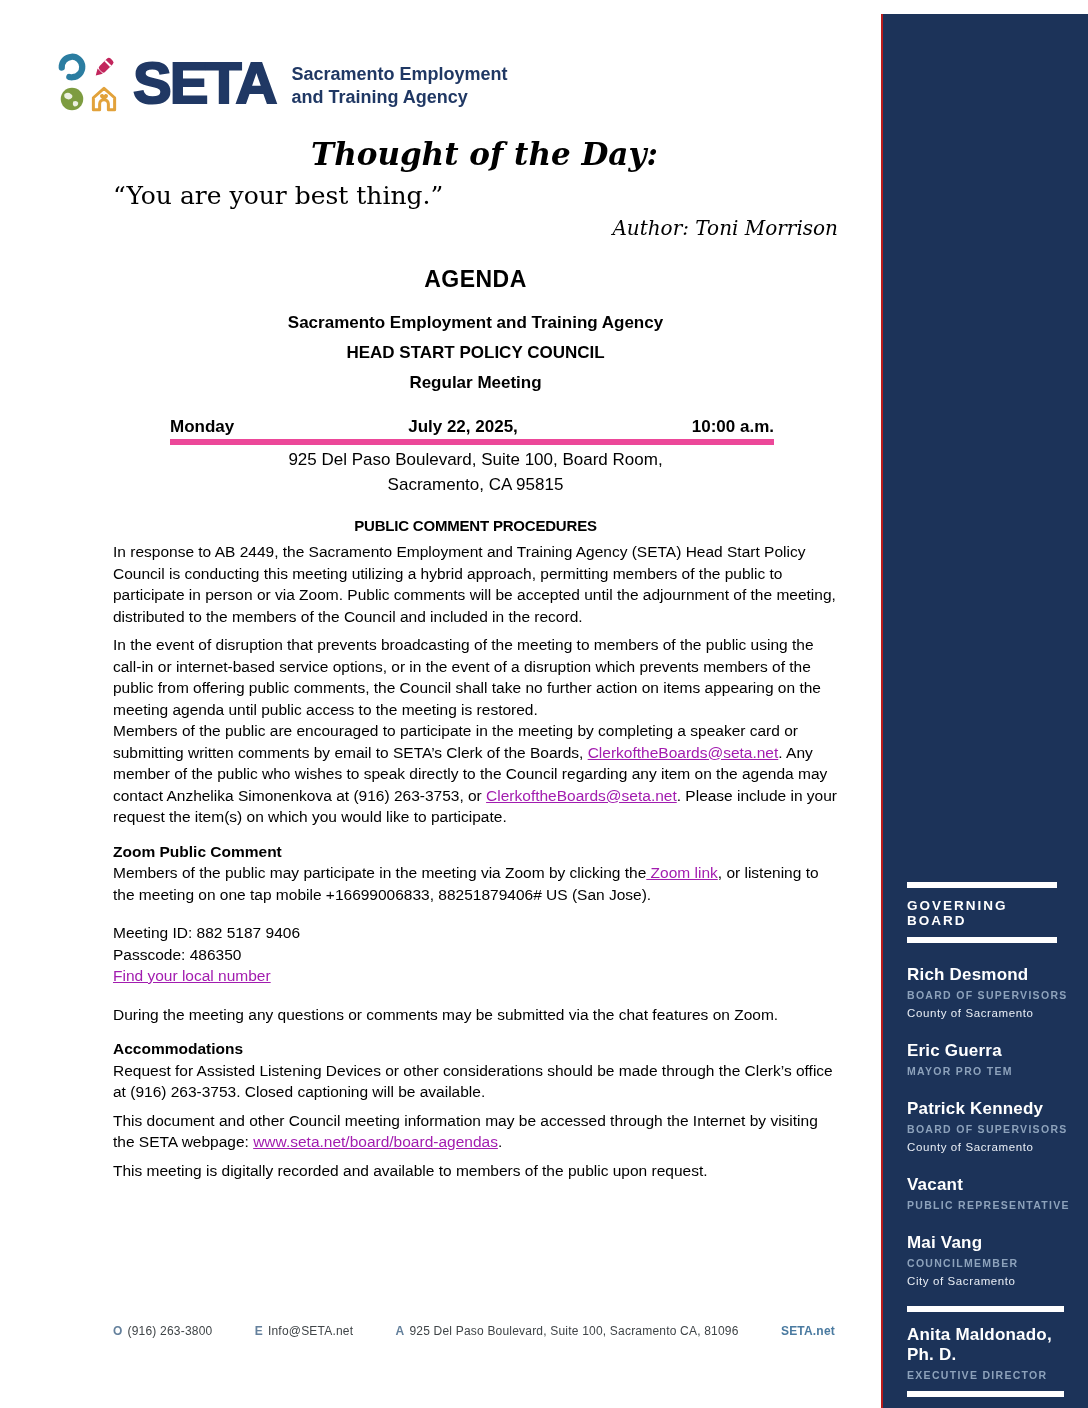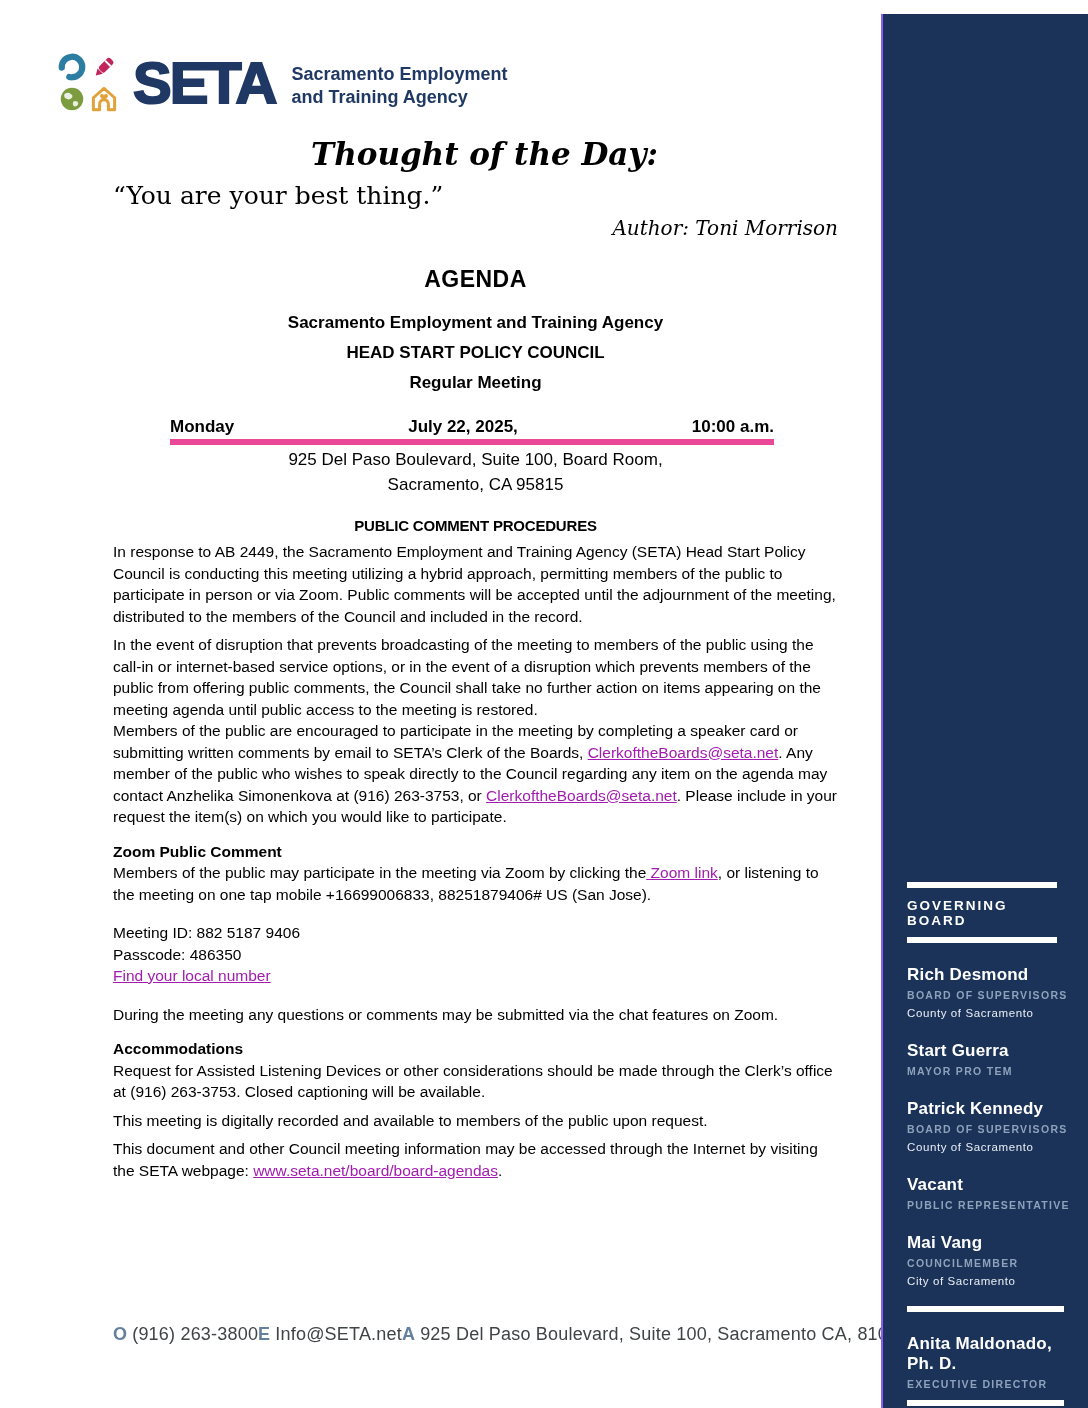--- a/index.html
+++ b/index.html
@@ -51,7 +51,7 @@
   
   .sidebar {
     position:absolute; left:881px; top:14px; width:207px; height:1394px;
-    background:#1c3359; border-left:2px solid #8b5cf6;
+    background:#1c3359; border-left:2px solid #b91c1c;
   }
   .board { position:absolute; top:868px; left:24px; right:18px; }
   .rule { height:6px; background:#ffffff; width:150px; }

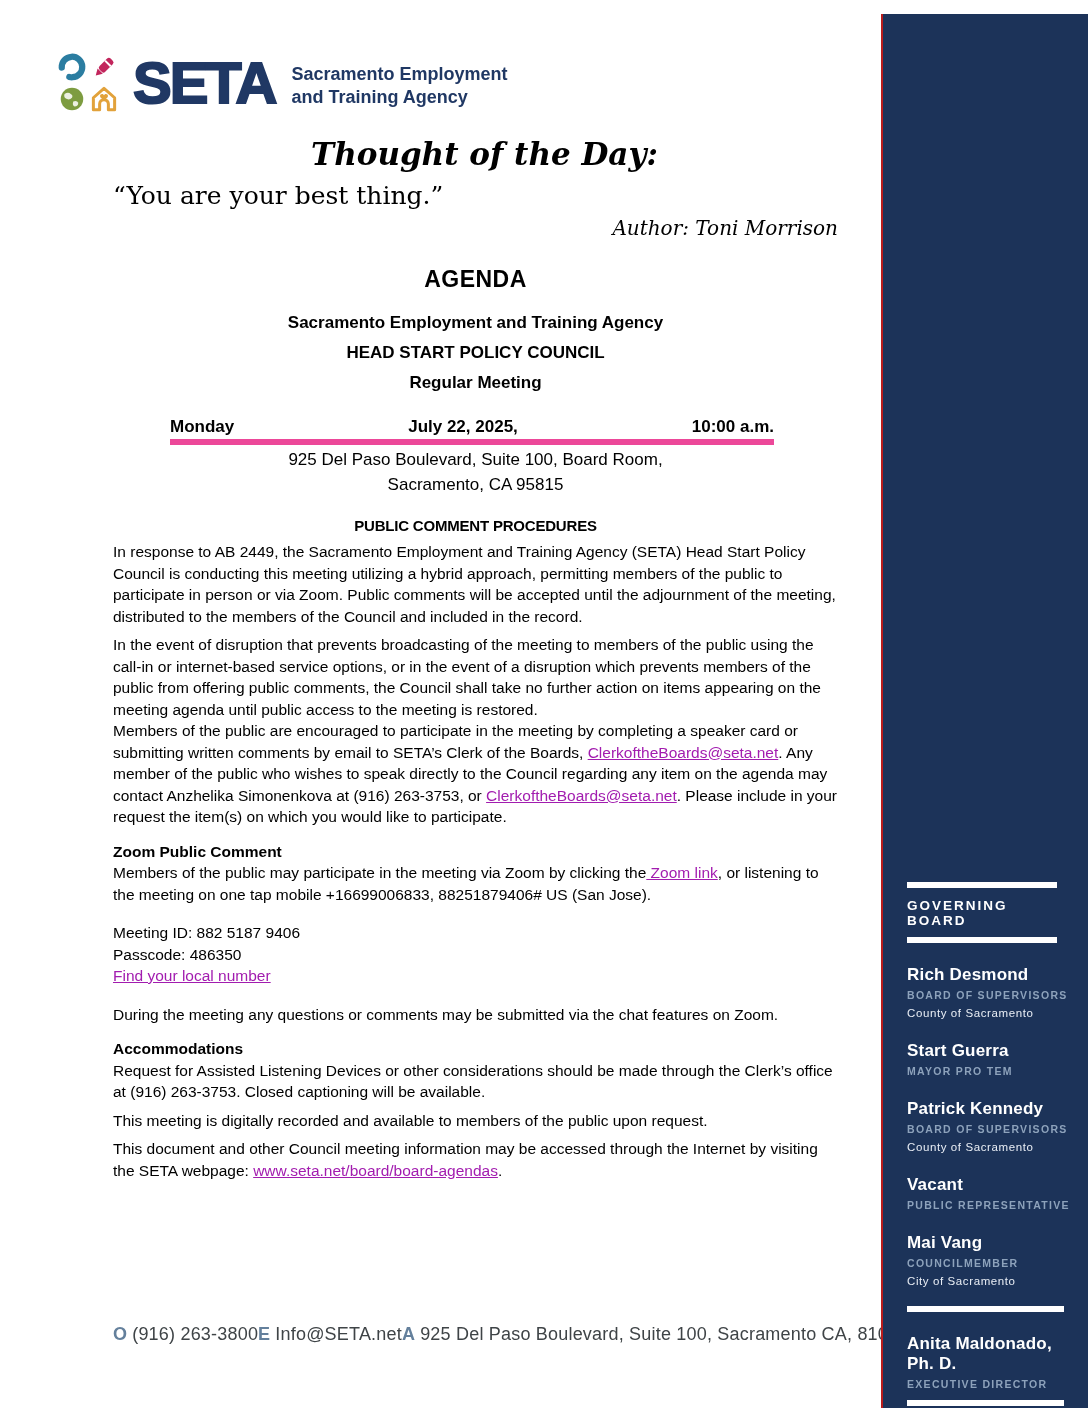--- a/index.html
+++ b/index.html
@@ -184,7 +184,7 @@
     </div>
 
     <div class="member">
-      <div class="member-name">Start Guerra</div>
+      <div class="member-name">Eric Guerra</div>
       <div class="member-role">MAYOR PRO TEM</div>
     </div>
 

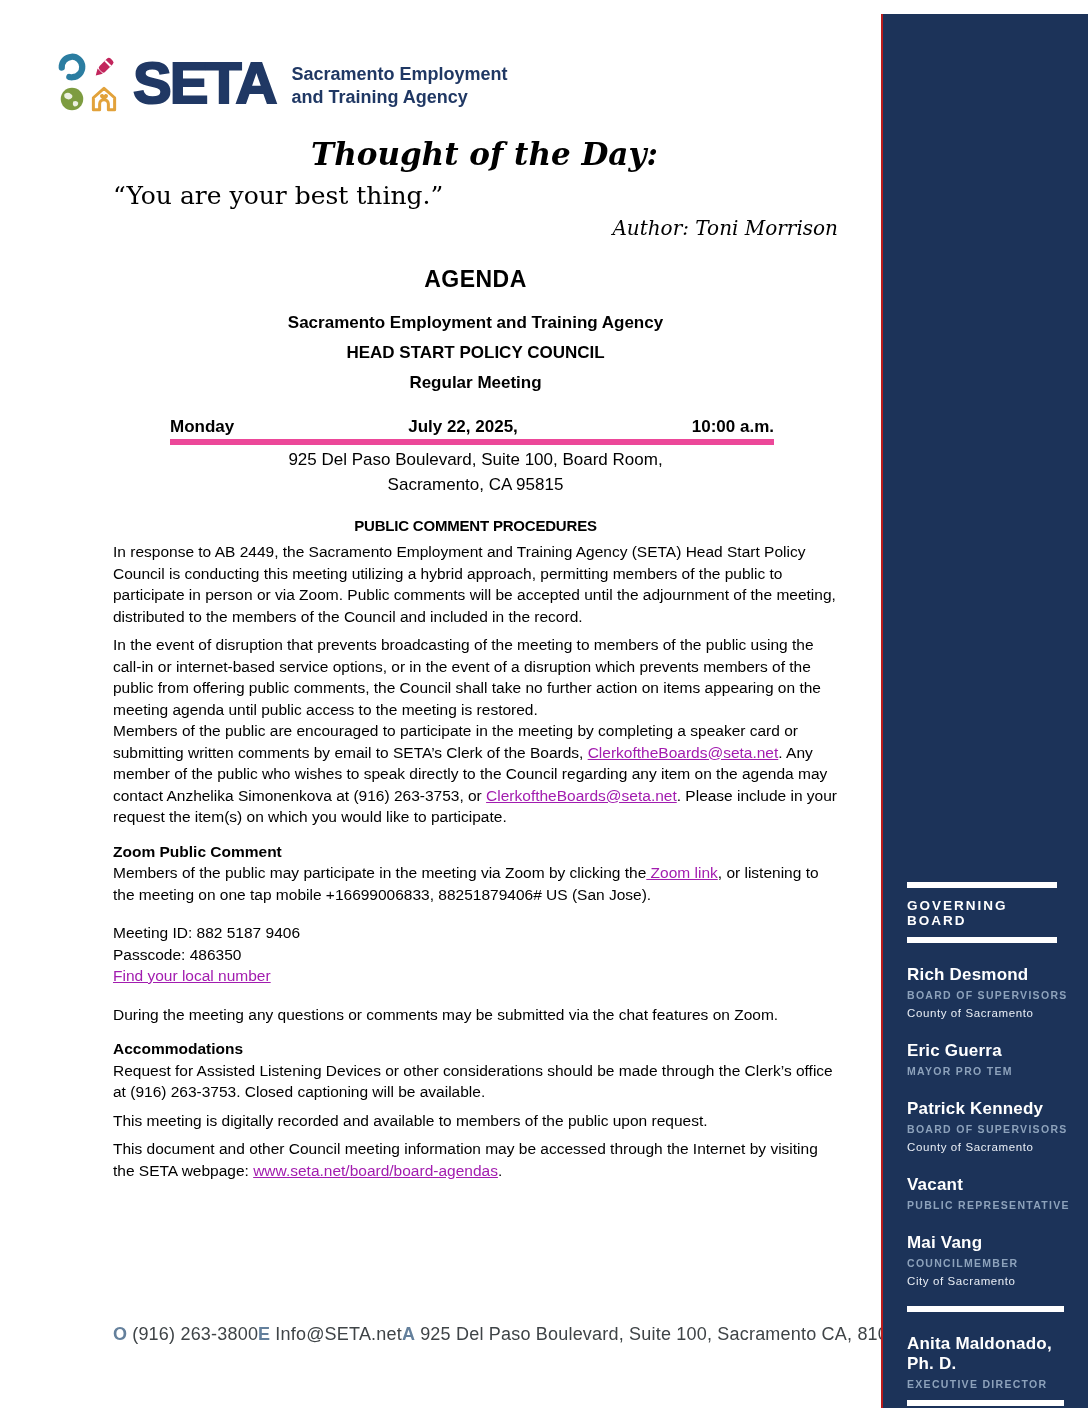--- a/index.html
+++ b/index.html
@@ -157,9 +157,9 @@
     <div class="body-heading">Accommodations</div>
     <div class="body-text tight">Request for Assisted Listening Devices or other considerations should be made through the Clerk’s office at (916) 263-3753. Closed captioning will be available.</div>
 
+    <div class="body-text"><span>This document and other Council meeting information may be accessed through the Internet by visiting the SETA webpage: </span><a class="doclink">www.seta.net/board/board-agendas</a><span>.</span></div>
+
     <div class="body-text">This meeting is digitally recorded and available to members of the public upon request.</div>
-
-    <div class="body-text"><span>This document and other Council meeting information may be accessed through the Internet by visiting the SETA webpage: </span><a class="doclink">www.seta.net/board/board-agendas</a><span>.</span></div>
 
   </div>
 

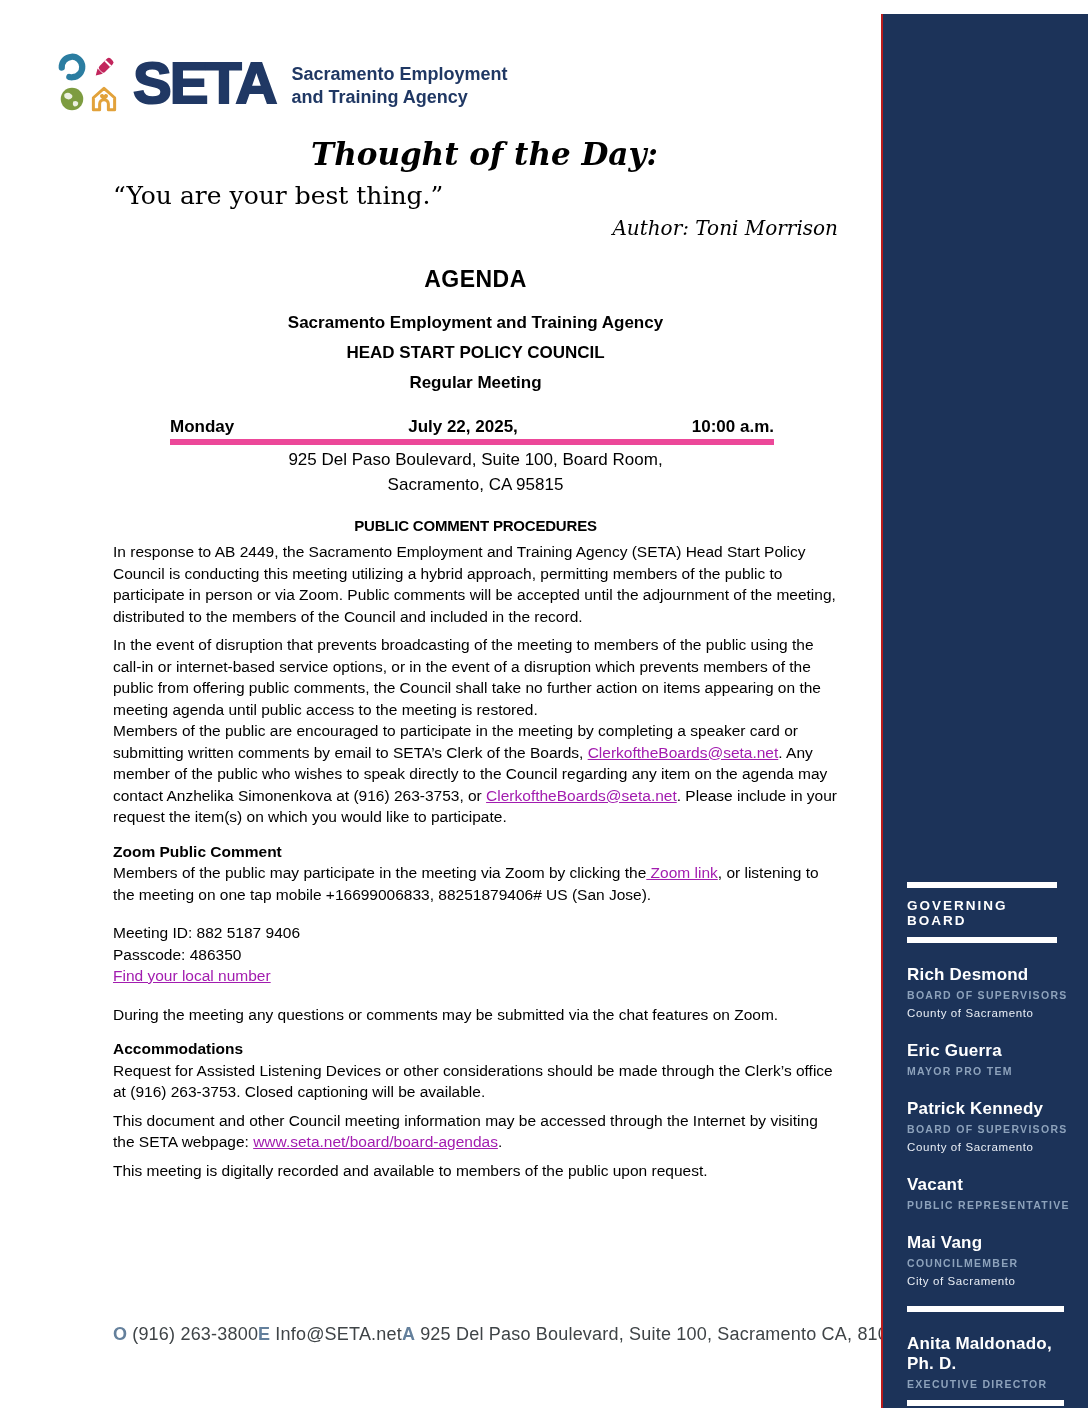--- a/index.html
+++ b/index.html
@@ -69,7 +69,7 @@
   .footer {
     position:absolute; left:113px; top:1324px; width:722px;
     display:flex; justify-content:space-between; align-items:baseline;
-    font-size:18px; color:#3f4447; letter-spacing:0.2px; white-space:nowrap;
+    font-size:12px; color:#3f4447; letter-spacing:0.2px; white-space:nowrap;
   }
   .footer .lbl { color:#64809c; font-weight:bold; margin-right:5px; }
   .footer .site { color:#4a7aa0; font-weight:bold; }

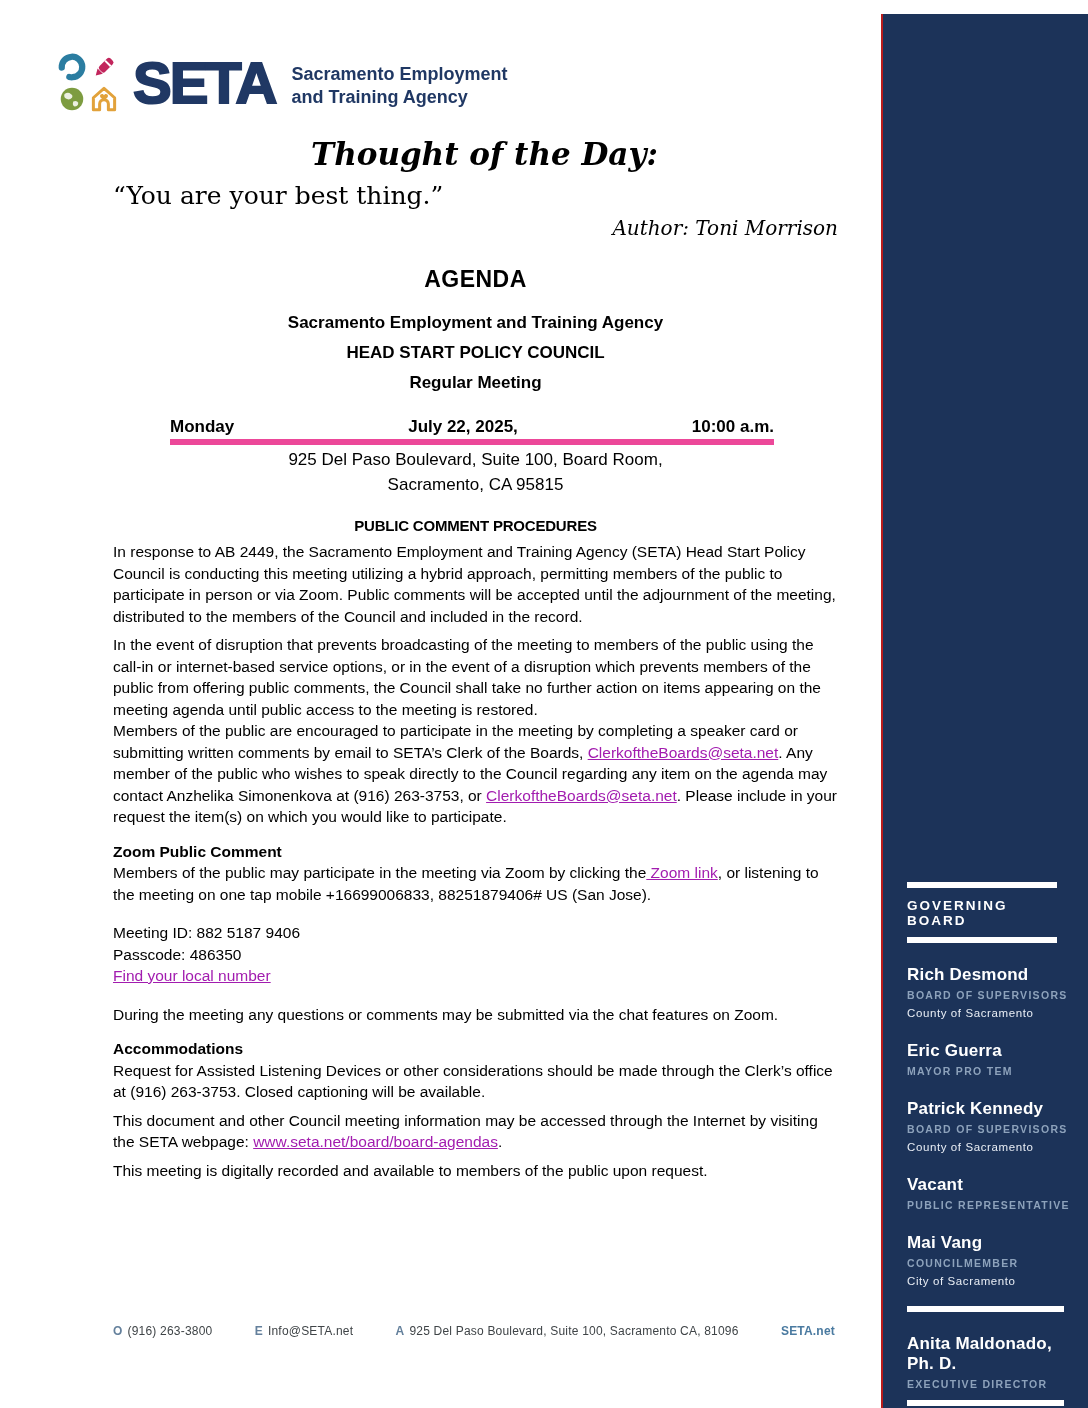--- a/index.html
+++ b/index.html
@@ -62,7 +62,7 @@
   .member-role { color:#8da2bb; font-weight:bold; font-size:10.5px; letter-spacing:1.3px; margin-top:4px; }
   .member-org { color:#e9eef5; font-size:11.5px; letter-spacing:0.6px; margin-top:6px; }
   .director-rule-top { margin-top:19px; }
-  .director { margin-top:22px; }
+  .director { margin-top:13px; }
   .director-rule-bottom { margin-top:10px; }
 
   

